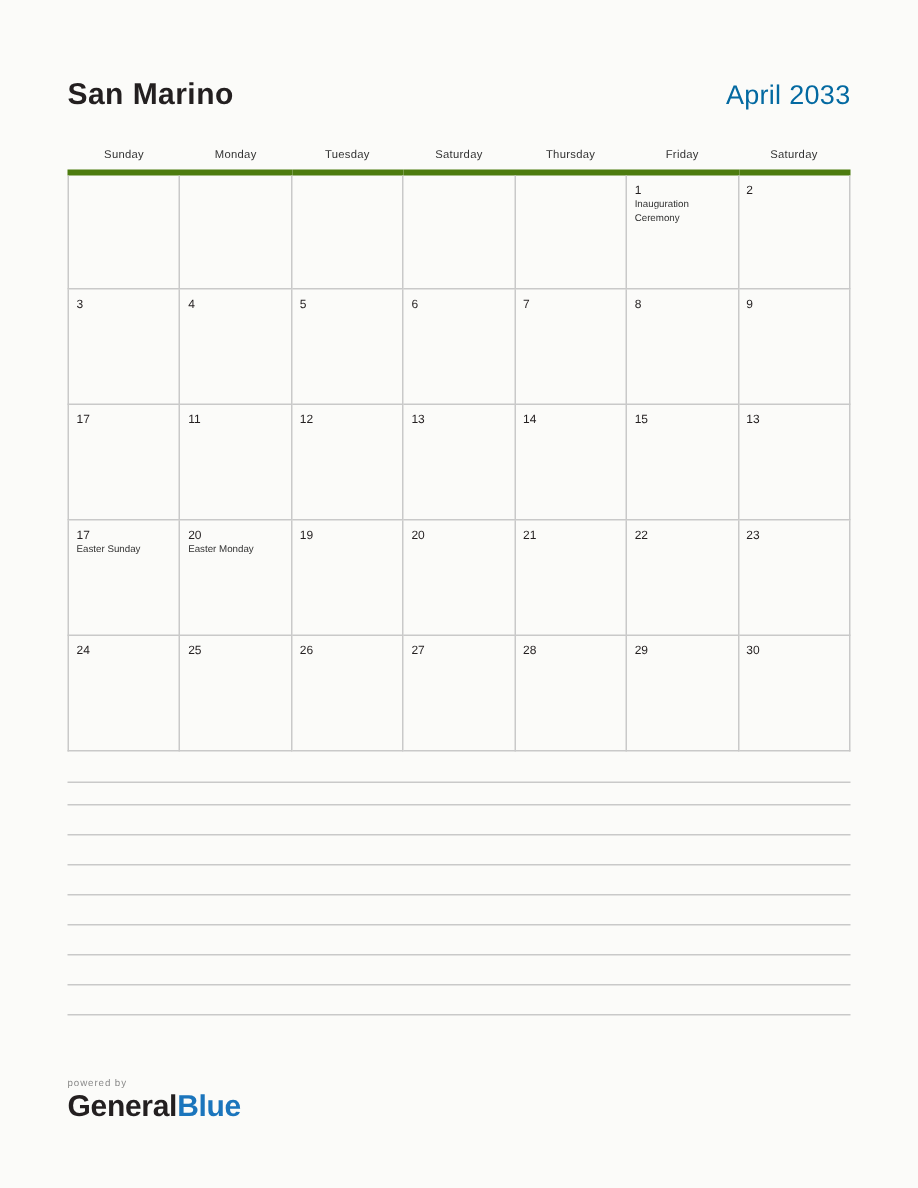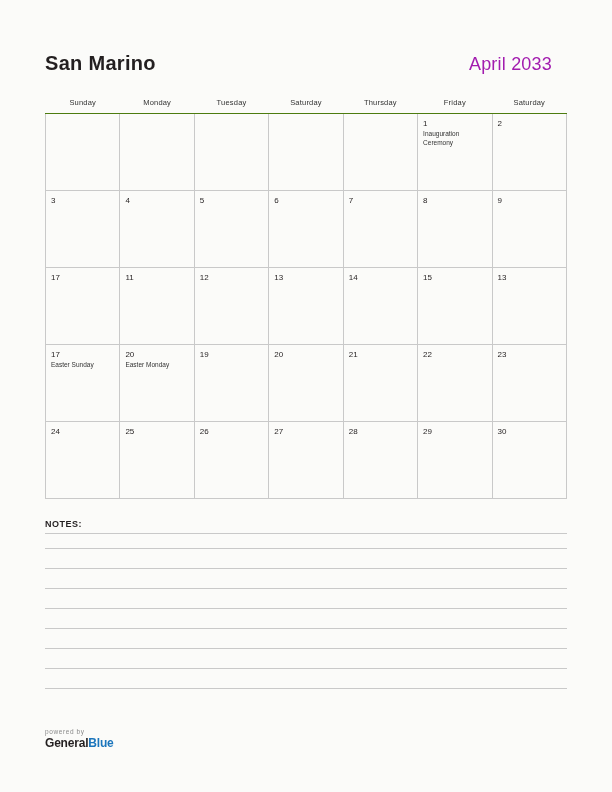--- a/index.html
+++ b/index.html
@@ -21,7 +21,7 @@
     width: 612px;
     height: 792px;
     box-sizing: border-box;
-    padding: 40px 60px 0 45px;
+    padding: 40px 45px 0 45px;
   }
   
   .header {

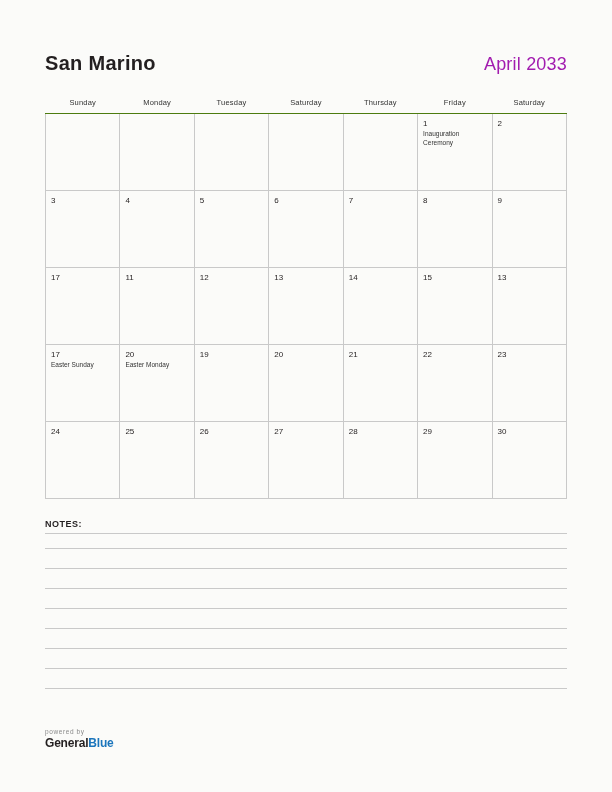--- a/index.html
+++ b/index.html
@@ -40,7 +40,7 @@
   .monthyear {
     font-size: 18px;
     font-weight: normal;
-    color: #a21caf;
+    color: #0369a1;
     letter-spacing: 0.2px;
   }
   

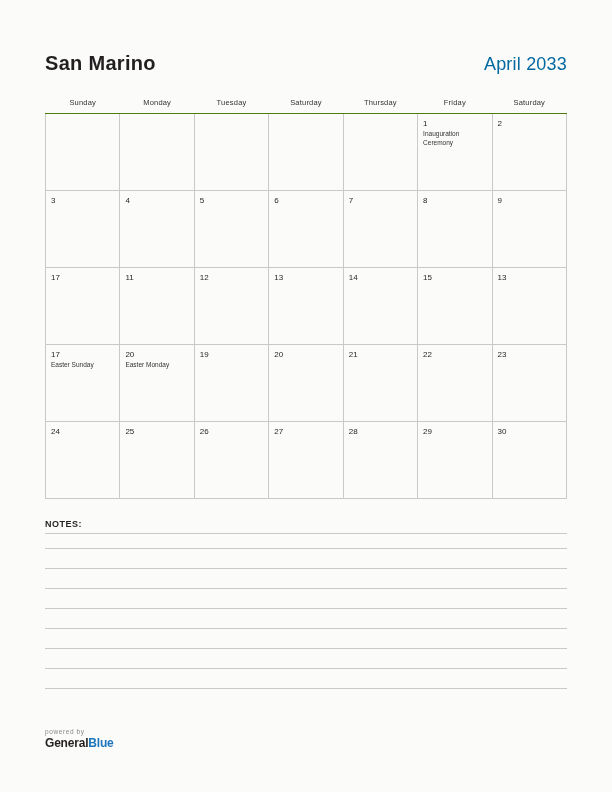--- a/index.html
+++ b/index.html
@@ -55,7 +55,7 @@
     color: #333;
     text-align: center;
     padding: 5px 0 6px 0;
-    border-bottom: 1px solid #4d7c0f;
+    border-bottom: 4px solid #4d7c0f;
     border-top: none;
     letter-spacing: 0.2px;
   }

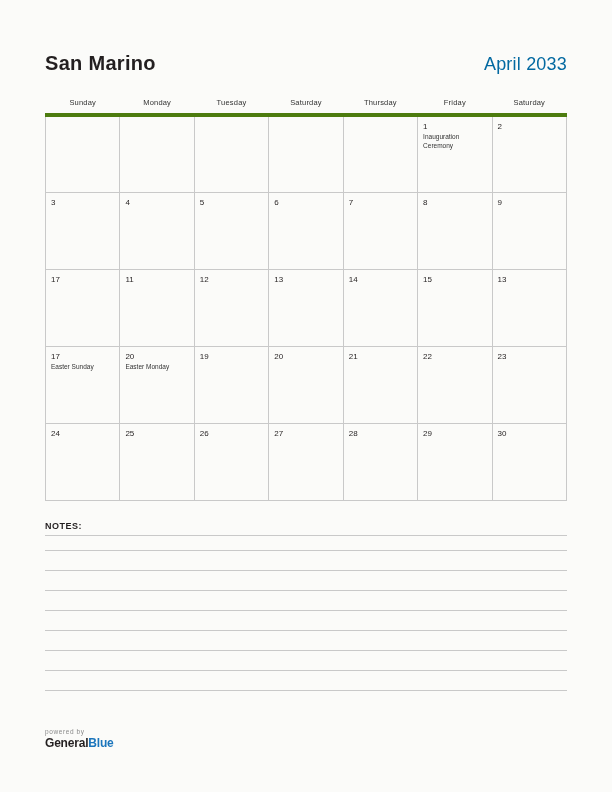--- a/index.html
+++ b/index.html
@@ -301,7 +301,6 @@
   </table>
 
   <div class="notes">
-    <span class="notes-label">NOTES:</span>
     <div class="note-line first"></div>
     <div class="note-line"></div>
     <div class="note-line"></div>

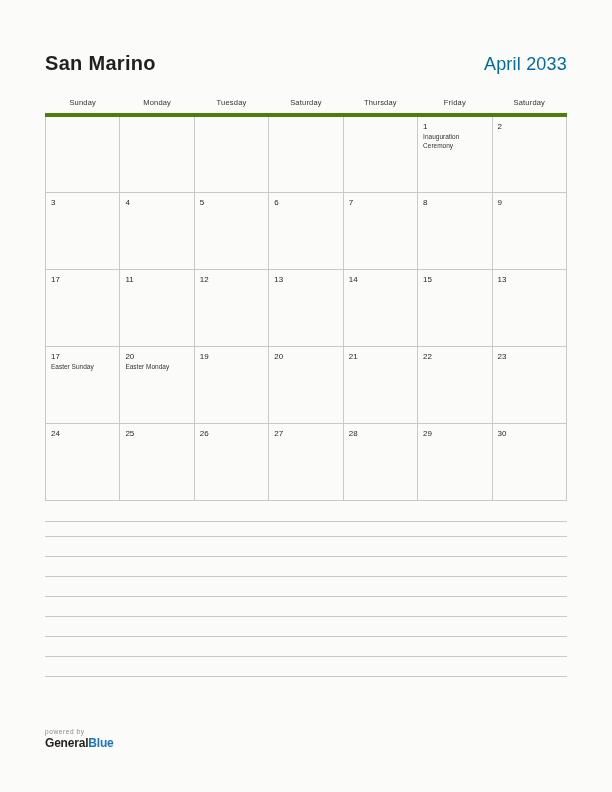--- a/index.html
+++ b/index.html
@@ -117,7 +117,7 @@
     margin-bottom: 1px;
   }
   .brand {
-    font-size: 12px;
+    font-size: 20px;
     font-weight: bold;
     letter-spacing: -0.2px;
   }

